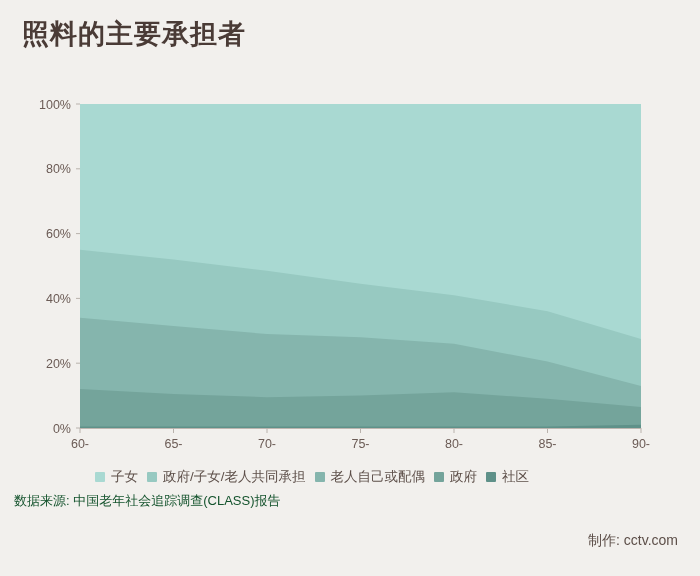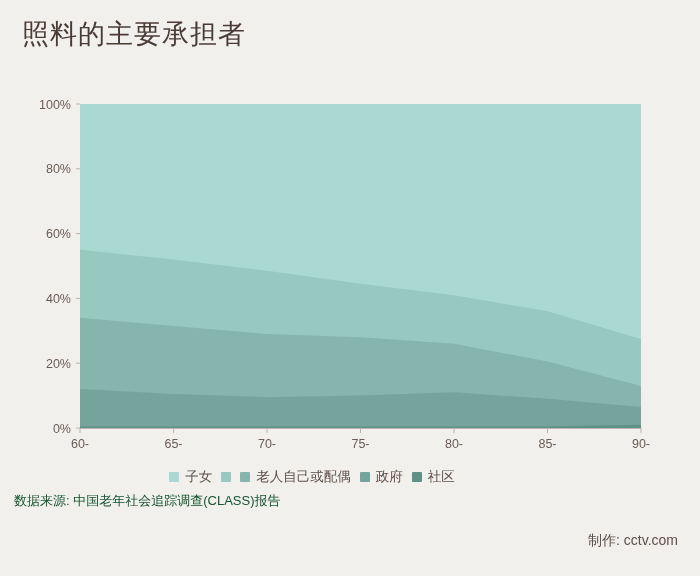--- a/index.html
+++ b/index.html
@@ -17,7 +17,7 @@
     font-size:27px;
     color:#4a3b36;
     letter-spacing:1px;
-    font-weight:400;
+    font-weight:700;
     white-space:nowrap;
     text-align:center;
   }

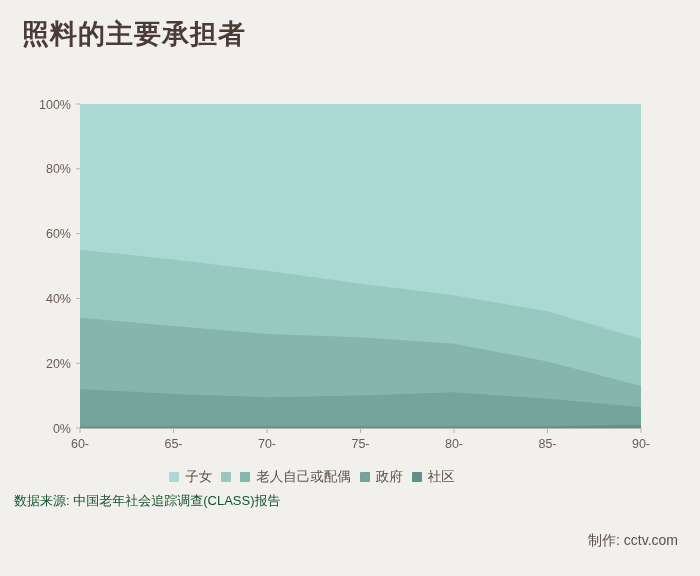--- a/index.html
+++ b/index.html
@@ -139,6 +139,7 @@
     </div>
     <div class="legend-item">
       <span class="legend-swatch" style="background: rgb(151, 201, 193);"></span>
+      <span class="legend-text">政府/子女/老人共同承担</span>
     </div>
     <div class="legend-item">
       <span class="legend-swatch" style="background: rgb(133, 181, 173);"></span>

